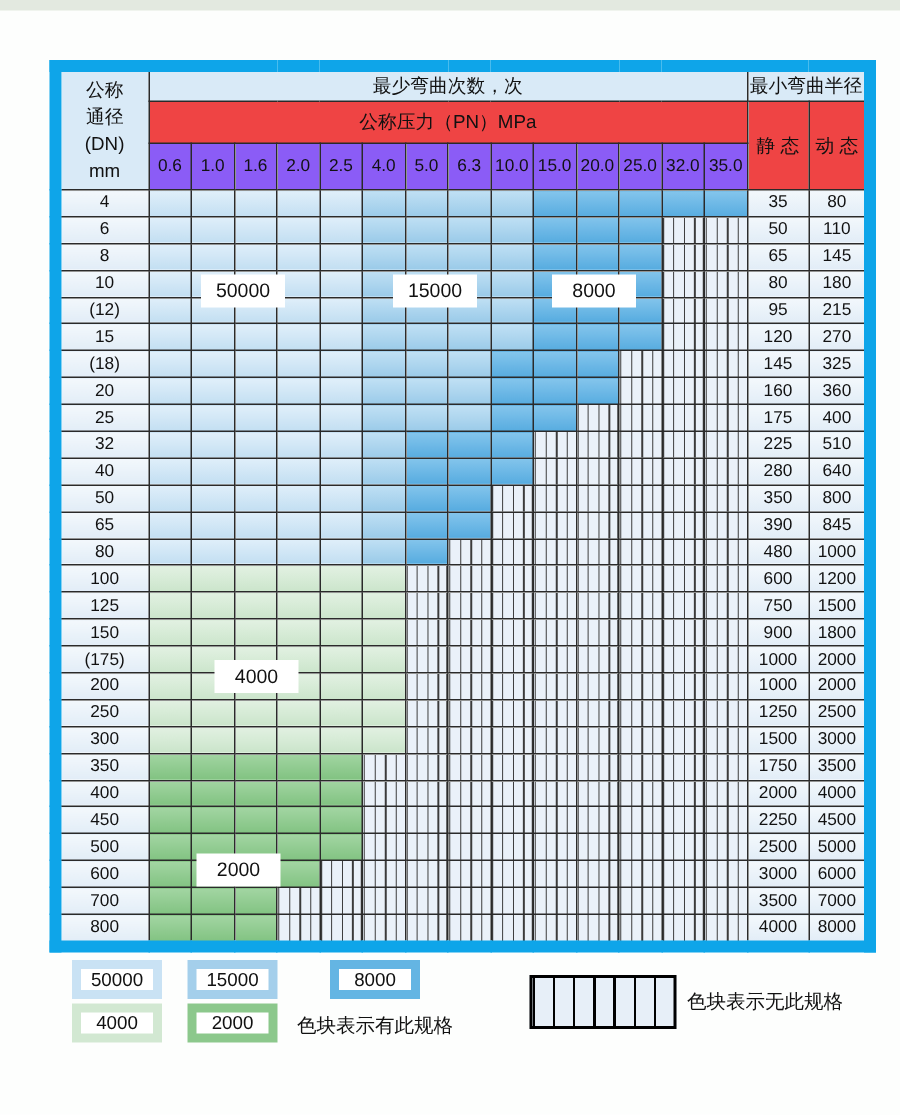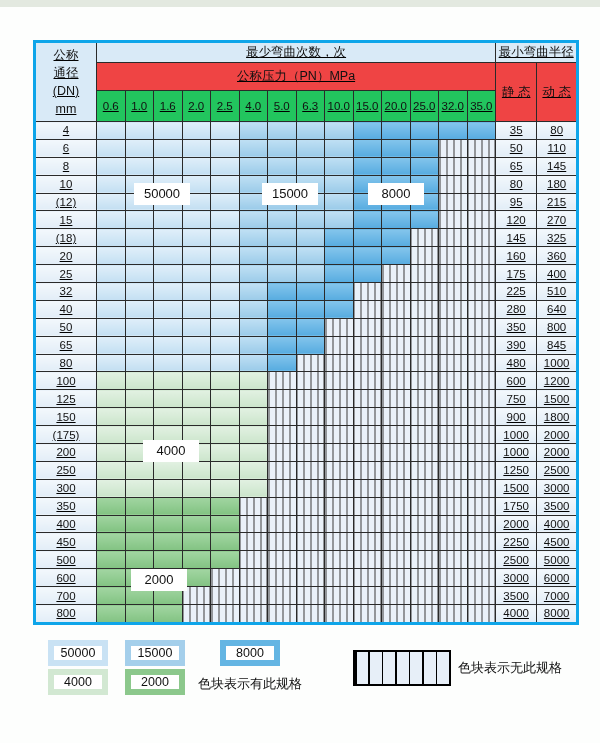--- a/index.html
+++ b/index.html
@@ -10,7 +10,7 @@
   .table-wrap{position:absolute;left:33px;top:40px;}
   table{border-collapse:collapse;table-layout:fixed;width:545px;}
   td,th{border:1px solid #2a2a2a;padding:0;margin:0;text-align:center;vertical-align:middle;font-weight:normal;color:#111;overflow:hidden;}
-  table{border:3px solid #0ea5e9;text-decoration:underline;}
+  table{border:8px solid #0ea5e9;}
   thead .band1 th{height:19px;font-size:12.5px;background:#d9eaf7;}
   thead .band2 th{height:27px;font-size:12.5px;background:#ef4444;}
   thead .band3 th{height:30px;font-size:11.5px;background:#22c55e;}

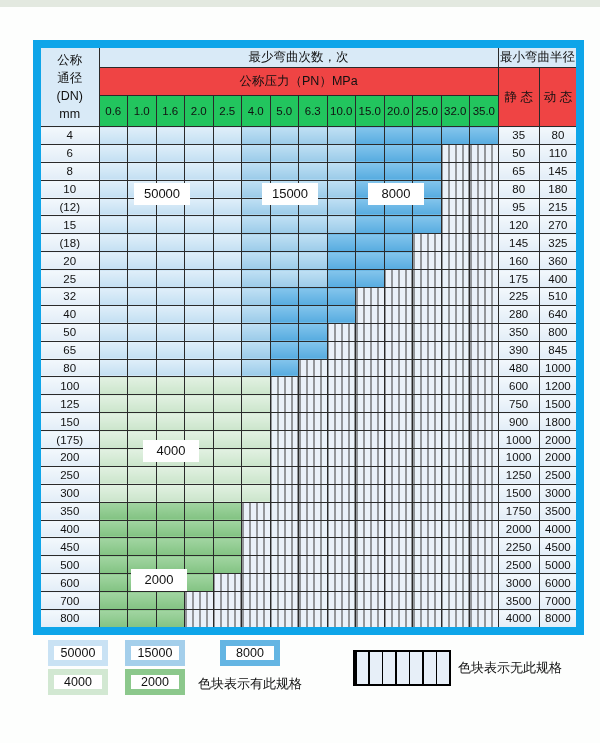--- a/index.html
+++ b/index.html
@@ -13,7 +13,7 @@
   table{border:8px solid #0ea5e9;}
   thead .band1 th{height:19px;font-size:12.5px;background:#d9eaf7;}
   thead .band2 th{height:27px;font-size:12.5px;background:#ef4444;}
-  thead .band3 th{height:30px;font-size:11.5px;background:#22c55e;}
+  thead .band3 th{height:30px;font-size:11.5px;background:#8b5cf6;}
   th.dn-head{background:#f1f6fb;font-size:12px;line-height:1.45;}
   th.sd-head{background:#e3eef8;font-size:13px;}
   tbody td{height:16.9px;font-size:11.5px;line-height:16px;}

